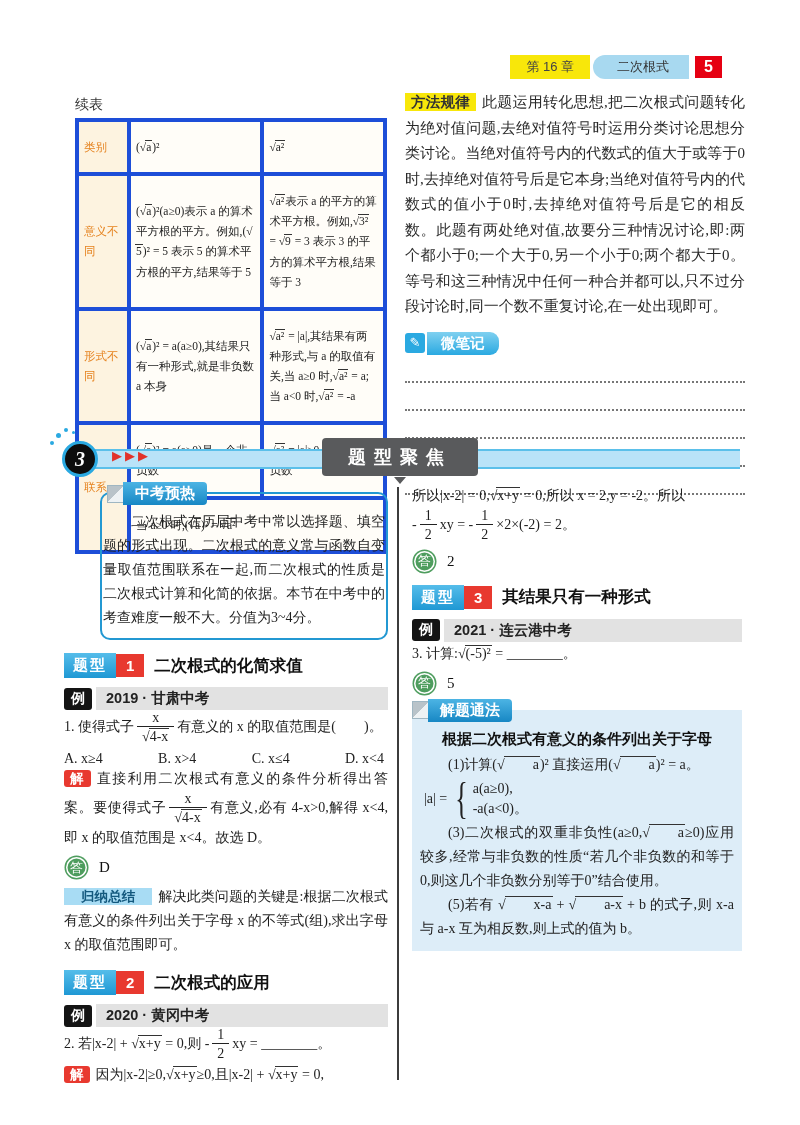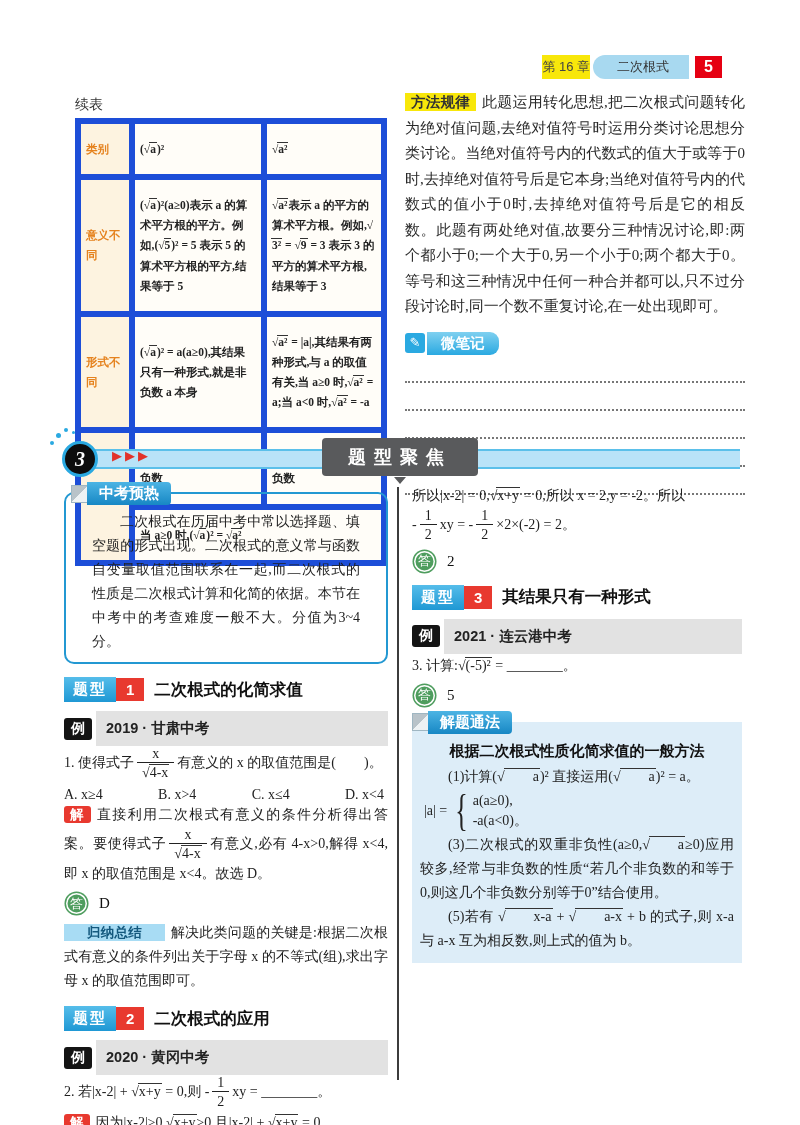--- a/index.html
+++ b/index.html
@@ -11,7 +11,7 @@
 
   
   .page-header{position:absolute;top:55px;right:78px;display:flex;align-items:center;}
-  .chap-badge{background:#f8e70a;color:#444;font-size:13px;padding:3px 0;font-family:"Liberation Sans",sans-serif;}
+  .chap-badge{background:#f8e70a;color:#444;font-size:13px;padding:3px 16px;font-family:"Liberation Sans",sans-serif;}
   .chap-title{background:#a8d9f0;color:#333;font-size:13px;padding:3px 20px 3px 24px;margin-left:3px;
     border-radius:12px 0 0 12px;font-family:"Liberation Sans",sans-serif;}
   .page-num{background:#e60012;color:#fff;font-weight:bold;font-size:16px;padding:2px 9px;margin-left:6px;font-family:"Liberation Sans",sans-serif;}

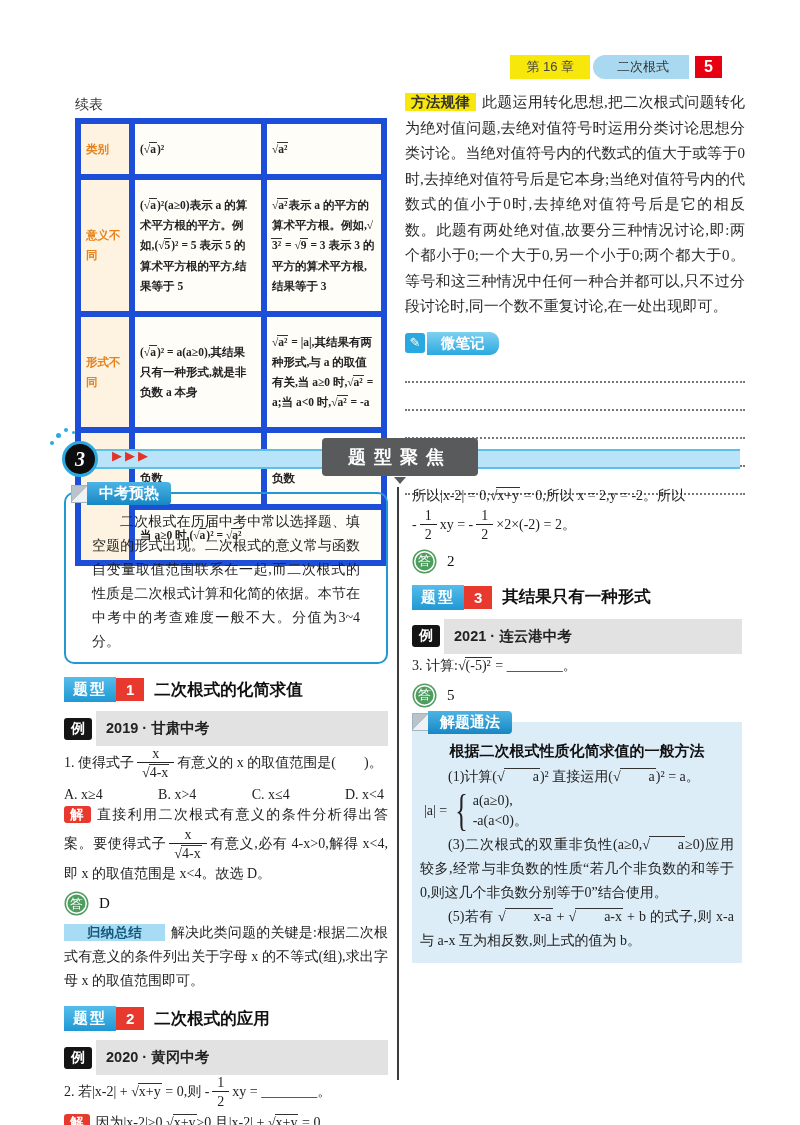--- a/index.html
+++ b/index.html
@@ -20,7 +20,7 @@
   .top-left{position:absolute;left:75px;top:96px;width:312px;}
   .cont-label{font-size:14px;color:#333;margin-bottom:4px;}
   table.cmp{border-collapse:collapse;width:100%;background:#fffdf8;}
-  table.cmp td,table.cmp th{border:6px solid #1d4ed8;font-size:11.5px;font-weight:bold;
+  table.cmp td,table.cmp th{border:4px solid #1d4ed8;font-size:11.5px;font-weight:normal;
     padding:15px 5px;line-height:1.75;text-align:left;vertical-align:middle;}
   table.cmp{border:2px solid #f0a24c;}
   td.lbl,th.lbl{background:#fdf3e0;color:#e5821e;text-align:center;width:38px;font-size:13px;line-height:1.4;}

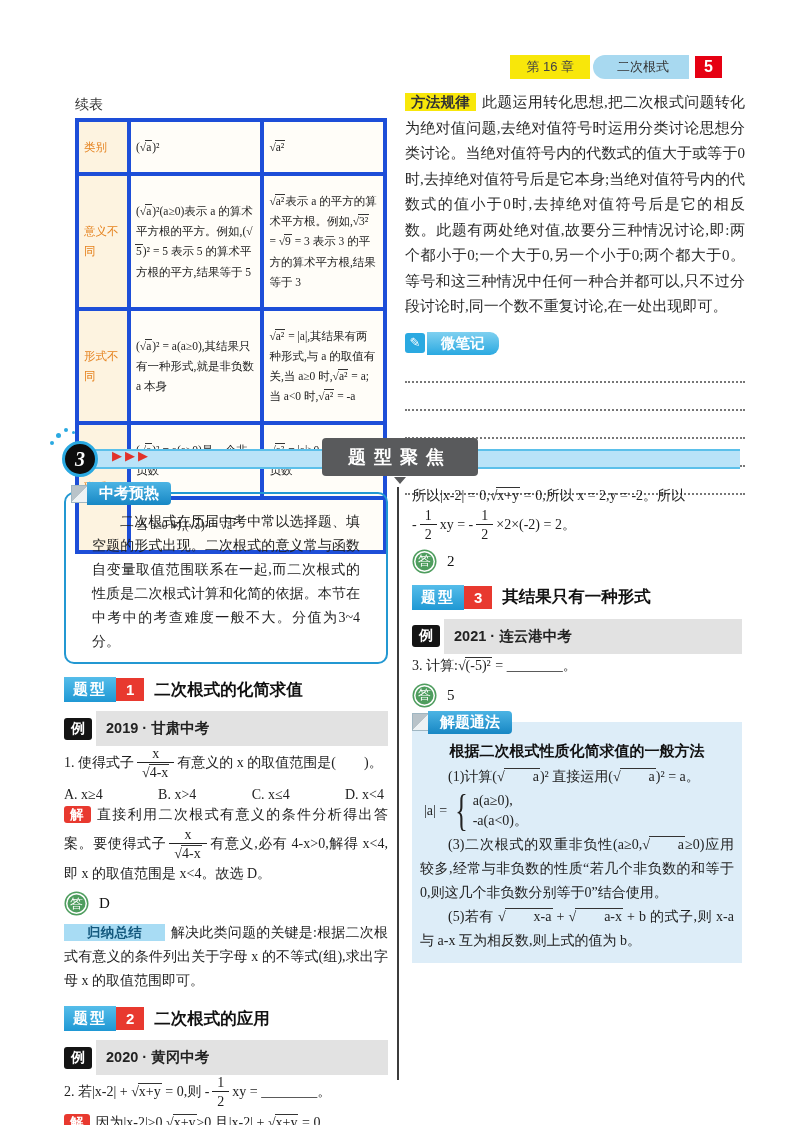--- a/index.html
+++ b/index.html
@@ -63,7 +63,7 @@
   .body-par{font-size:14px;line-height:24px;text-align:justify;color:#1e1e1e;}
 
   
-  .preview-box{border:2px solid #2398d2;border-radius:10px;padding:16px 26px 8px;position:relative;margin-top:10px;}
+  .preview-box{border:2px solid #2398d2;border-radius:10px;padding:16px 1px 8px;position:relative;margin-top:10px;margin-left:36px;}
   .corner-badge{position:absolute;top:-12px;left:5px;display:flex;align-items:center;}
   .corner-icon{width:16px;height:16px;background:linear-gradient(135deg,#b9c3c9 50%,#eef2f4 50%);
     border:1px solid #9fb6c2;}

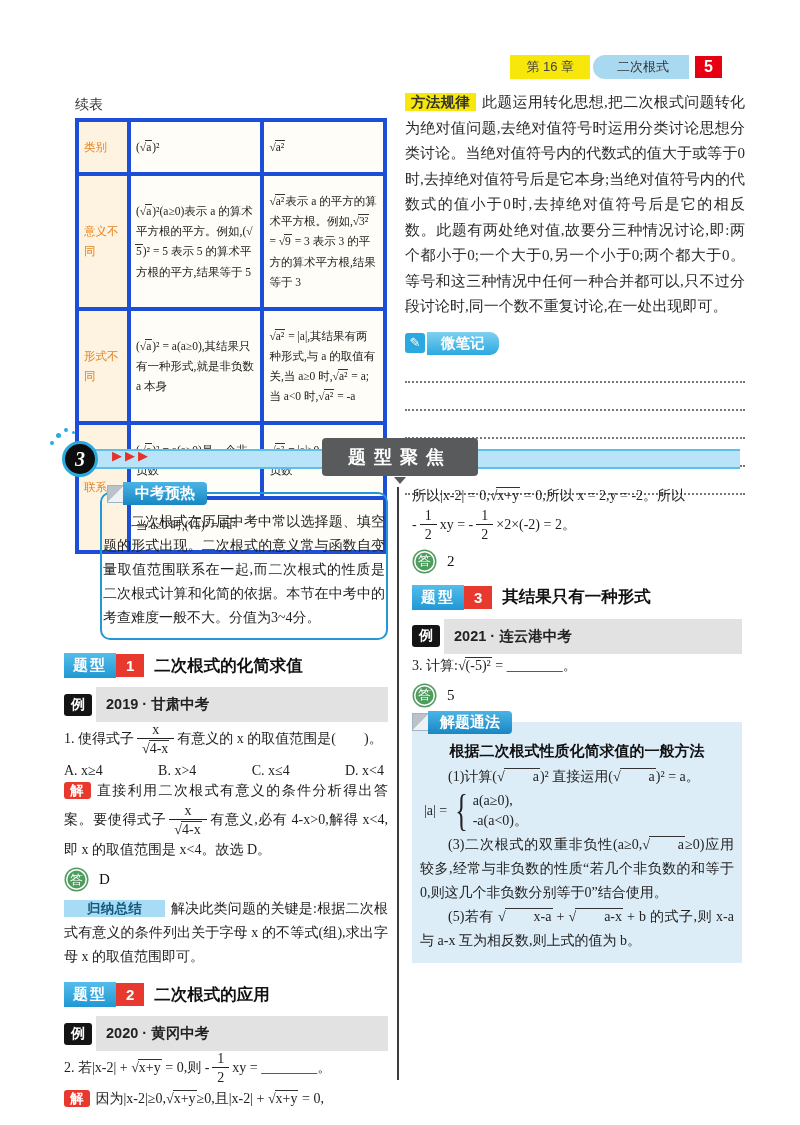--- a/index.html
+++ b/index.html
@@ -82,7 +82,7 @@
   .li-badge{background:#141414;color:#fff;font-weight:bold;font-size:14px;padding:2px 7px;border-radius:3px;
     font-family:"Liberation Sans",sans-serif;}
   .example-source{flex:1;background:#e2e2e2;font-weight:bold;font-size:14.5px;color:#222;
-    padding:8px 10px;margin-left:4px;font-family:"Liberation Sans",sans-serif;}
+    padding:2px 10px;margin-left:4px;font-family:"Liberation Sans",sans-serif;}
   .jie-badge{background:#e8392f;color:#fff;font-weight:bold;font-size:13.5px;padding:1px 6px;border-radius:3px;
     margin-right:6px;font-family:"Liberation Sans",sans-serif;}
   .da-line{display:flex;align-items:center;margin-top:7px;}

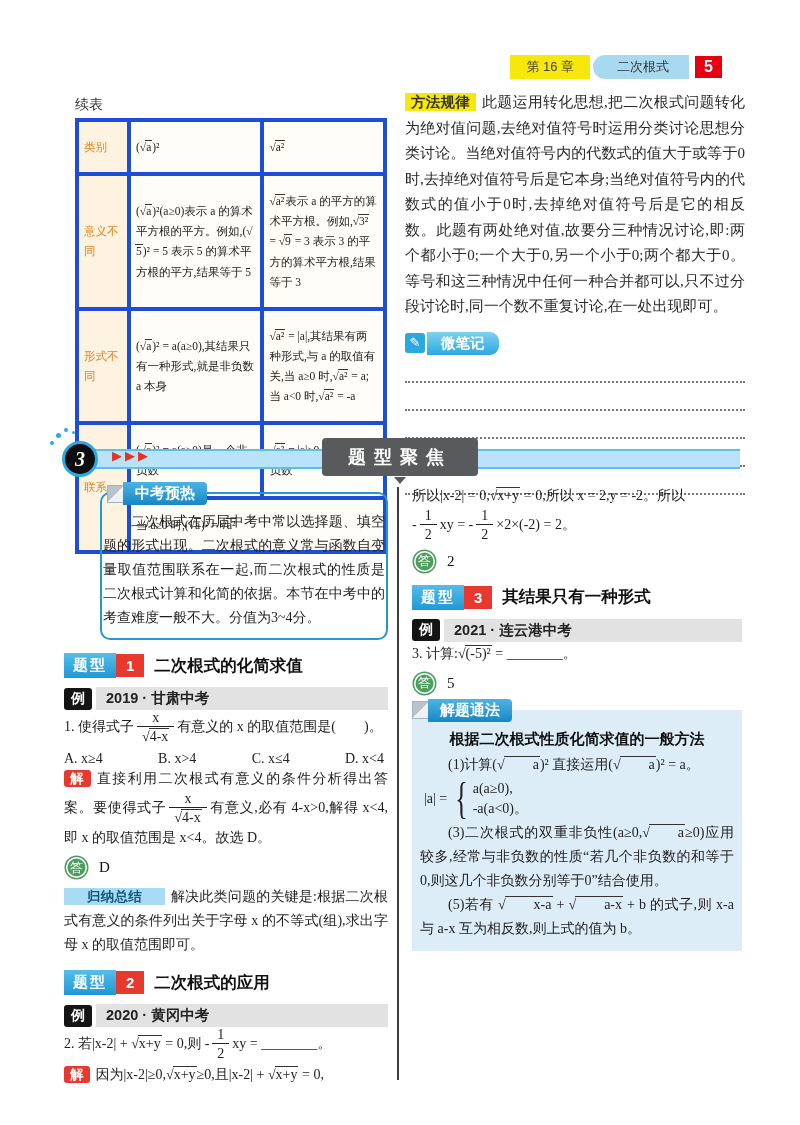--- a/index.html
+++ b/index.html
@@ -284,7 +284,7 @@
       <span class="corner-icon"></span>
       <span class="corner-label">解题通法</span>
     </div>
-    <div class="gm-title">根据二次根式性质化简求值的一般方法</div>
+    <div class="gm-title">根据二次根式有意义的条件列出关于字母</div>
     <p class="gm-item">(1)计算(√<span class="ov">a</span>)² 直接运用(√<span class="ov">a</span>)² = a。</p>
     <div class="piecewise">
       <span>|a| =</span>

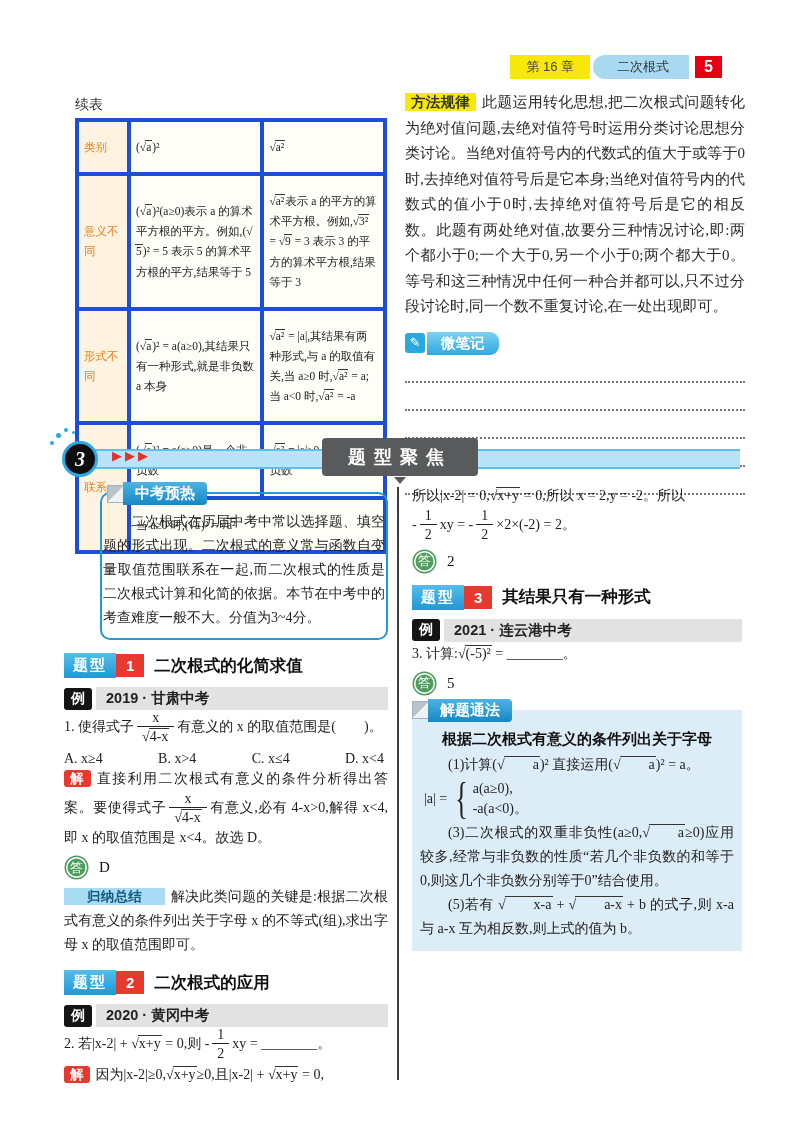--- a/index.html
+++ b/index.html
@@ -90,7 +90,7 @@
     display:flex;align-items:center;justify-content:center;box-shadow:inset 0 0 0 1.5px #fff,0 0 0 1.5px #4e9d5e;
     margin:0 12px 0 2px;font-family:"Liberation Sans",sans-serif;}
   .da-value{font-size:15px;color:#111;}
-  .hl-blue{background:#a8dcf4;color:#14597e;font-weight:bold;font-size:13.5px;padding:1px 23px;
+  .hl-blue{background:#a8dcf4;color:#14597e;font-weight:bold;font-size:13.5px;padding:1px 17px;
     margin-right:6px;font-family:"Liberation Sans",sans-serif;}
 
   

